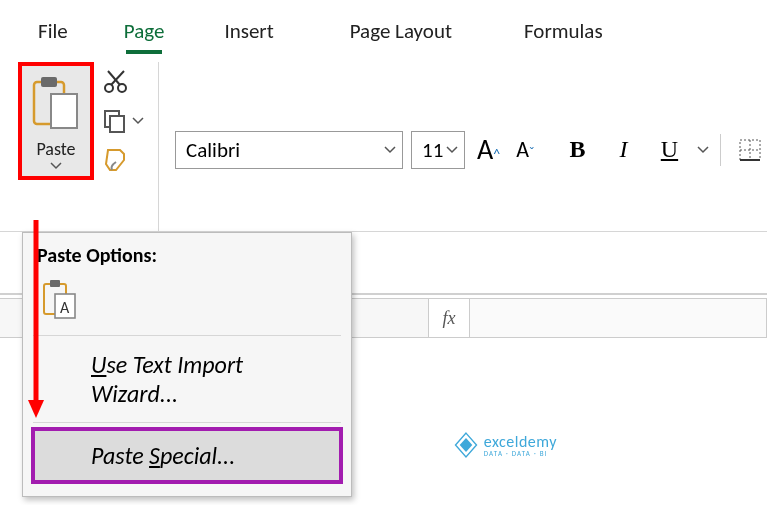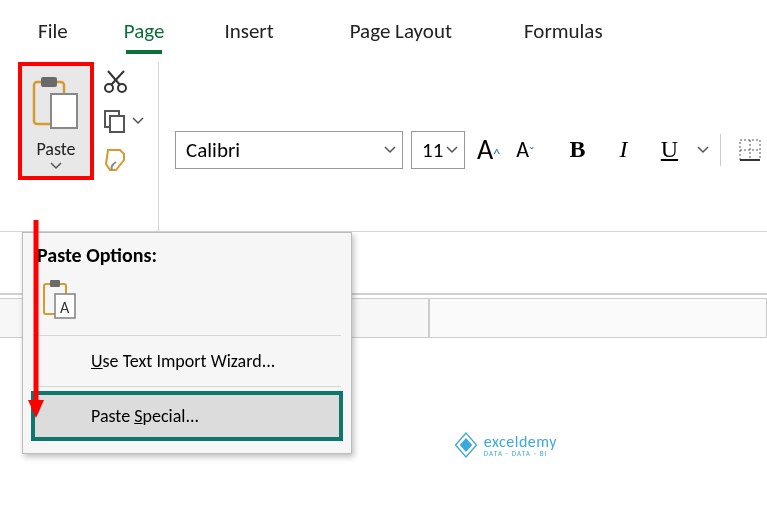--- a/index.html
+++ b/index.html
@@ -274,6 +274,7 @@
 
 <div class="formula-bar">
   <div class="name-box"></div>
+  <div class="fx-box">fx</div>
   <div class="formula-box"></div>
 </div>
 

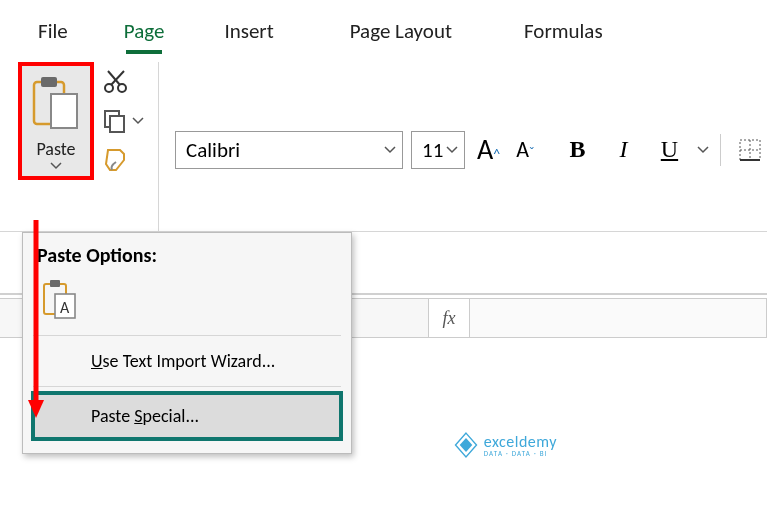--- a/index.html
+++ b/index.html
@@ -59,7 +59,7 @@
   .paste-options-row { display: flex; padding: 2px 14px 10px 14px; }
   .paste-opt { width: 44px; height: 44px; display: flex; align-items: center; justify-content: center; cursor: pointer; }
   .menu-sep { height: 1px; background: #d6d6d6; margin: 4px 10px; }
-  .menu-item { font-size: 18px; padding: 10px 20px 10px 68px; cursor: pointer; }
+  .menu-item { font-size: 24px; padding: 10px 20px 10px 68px; cursor: pointer; font-style: italic; }
   .menu-item.highlighted { background: #dcdcdc; border: 4px solid #0f766e; margin: 4px 8px 6px 8px; padding: 10px 20px 10px 56px; }
   .ul-letter { text-decoration: underline; }
 

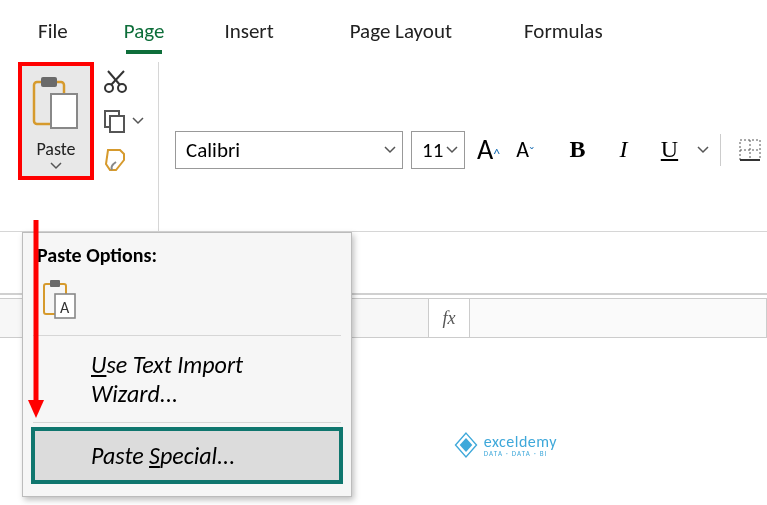--- a/index.html
+++ b/index.html
@@ -60,7 +60,7 @@
   .paste-opt { width: 44px; height: 44px; display: flex; align-items: center; justify-content: center; cursor: pointer; }
   .menu-sep { height: 1px; background: #d6d6d6; margin: 4px 10px; }
   .menu-item { font-size: 24px; padding: 10px 20px 10px 68px; cursor: pointer; font-style: italic; }
-  .menu-item.highlighted { background: #dcdcdc; border: 4px solid #0f766e; margin: 4px 8px 6px 8px; padding: 10px 20px 10px 56px; }
+  .menu-item.highlighted { background: #dcdcdc; border: 4px solid #a21caf; margin: 4px 8px 6px 8px; padding: 10px 20px 10px 56px; }
   .ul-letter { text-decoration: underline; }
 
   

